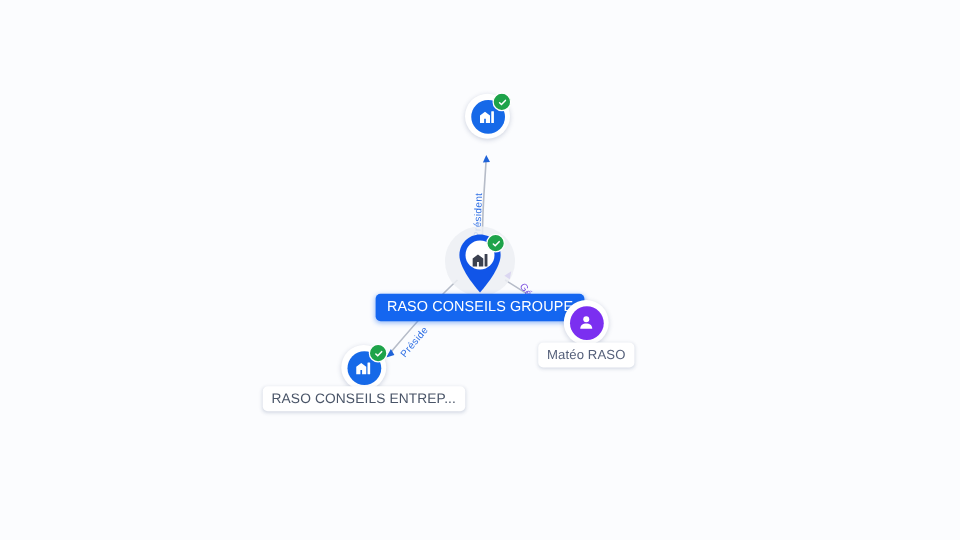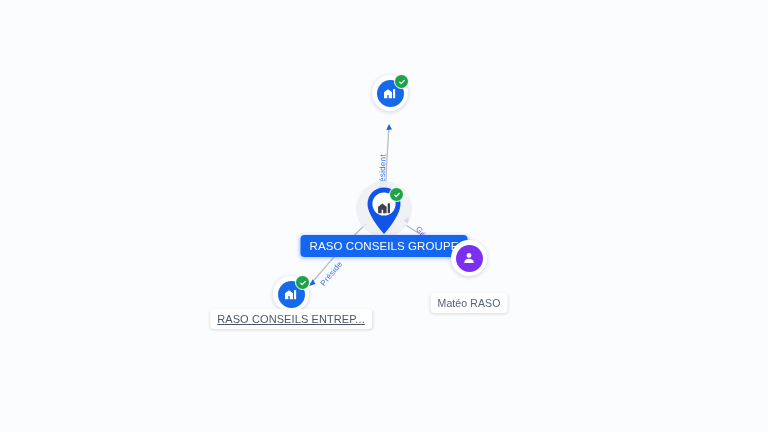--- a/index.html
+++ b/index.html
@@ -156,7 +156,6 @@
   .node-label.person {
     font-size: 10.5px;
     color: #55607a;
-    margin-top: 19px;
   }
 
   

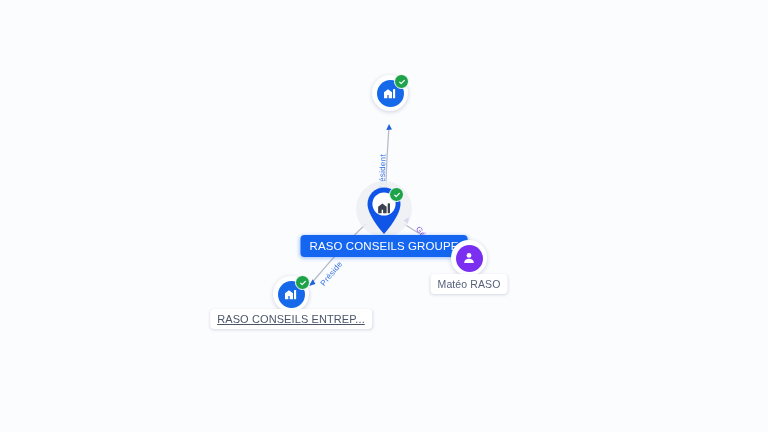--- a/index.html
+++ b/index.html
@@ -246,7 +246,7 @@
       </div>
     </div>
   </div>
-  <div class="node-label" style="left:291px; top:309px;text-decoration:underline;">RASO CONSEILS ENTREP...</div>
+  <div class="node-label" style="left:291px; top:309px;">RASO CONSEILS ENTREP...</div>
 
   <div class="node" style="left:469px; top:258px;">
     <div class="person-node">

